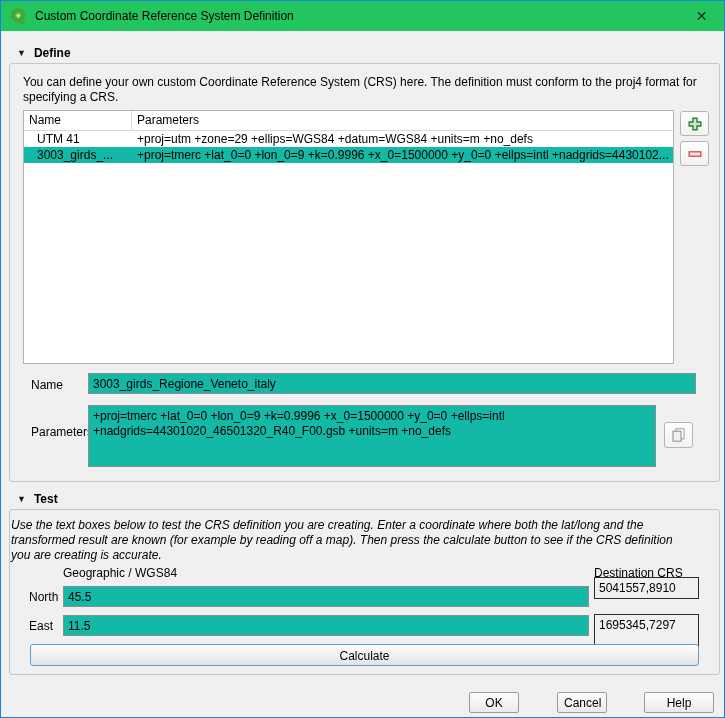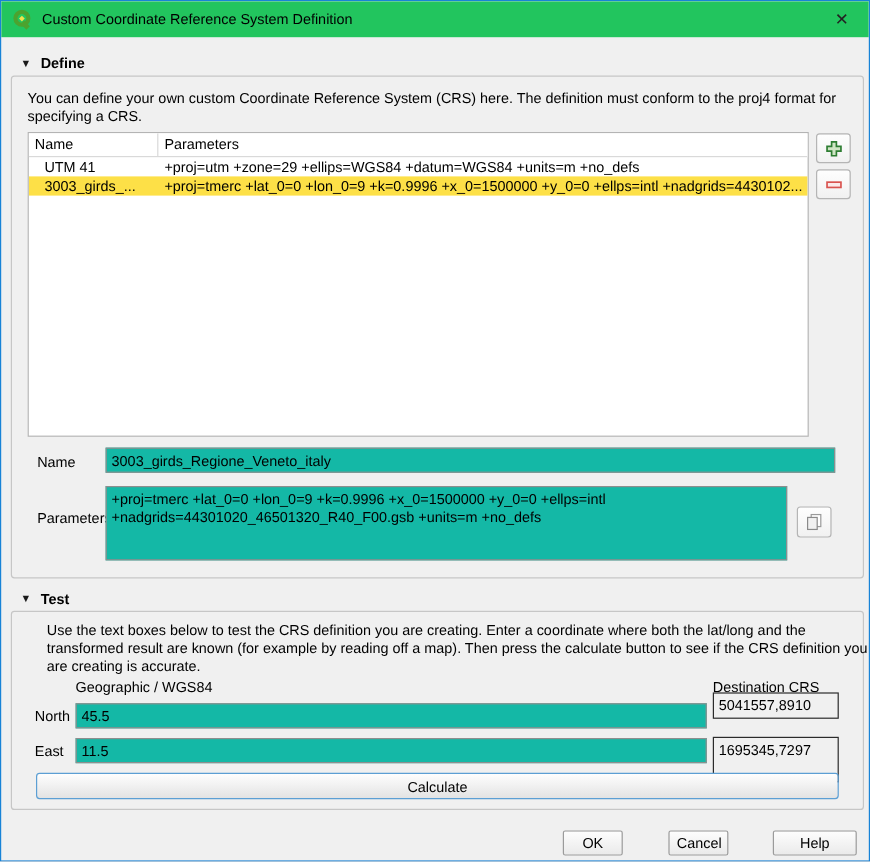--- a/index.html
+++ b/index.html
@@ -28,7 +28,7 @@
   .th-name{width:108px;padding-left:5px;border-right:1px solid #d9d9d9;box-sizing:border-box;}
   .th-params{flex:1;padding-left:5px;}
   .trow{display:flex;height:16px;line-height:16px;white-space:nowrap;cursor:default;}
-  .trow.alt{background:#fde047;}
+  .trow.alt{background:#14b8a6;}
   .td-name{width:108px;padding-left:13px;box-sizing:border-box;overflow:hidden;text-overflow:ellipsis;}
   .td-params{flex:1;padding-left:5px;overflow:hidden;}
 

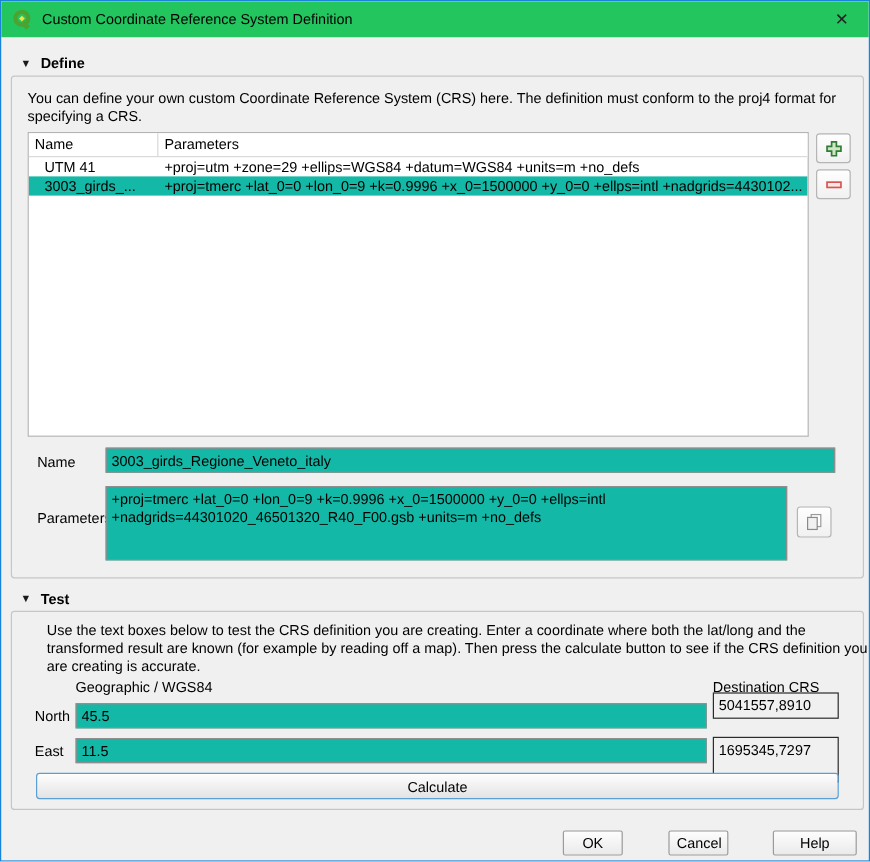--- a/index.html
+++ b/index.html
@@ -128,7 +128,7 @@
   </div>
   <div class="groupbox" style="left:8px;top:508px;width:709px;height:164px;"></div>
 
-  <div class="desc" style="left:38px;top:517px;width:684px;">Use the text boxes below to test the CRS definition you are creating. Enter a coordinate where both the lat/long and the transformed result are known (for example by reading off a map). Then press the calculate button to see if the CRS definition you are creating is accurate.</div>
+  <div class="desc" style="left:10px;top:517px;width:684px;font-style:italic;">Use the text boxes below to test the CRS definition you are creating. Enter a coordinate where both the lat/long and the transformed result are known (for example by reading off a map). Then press the calculate button to see if the CRS definition you are creating is accurate.</div>
 
   <div class="field-label" style="left:62px;top:565px;">Geographic / WGS84</div>
   <div class="field-label" style="left:593px;top:565px;">Destination CRS</div>

